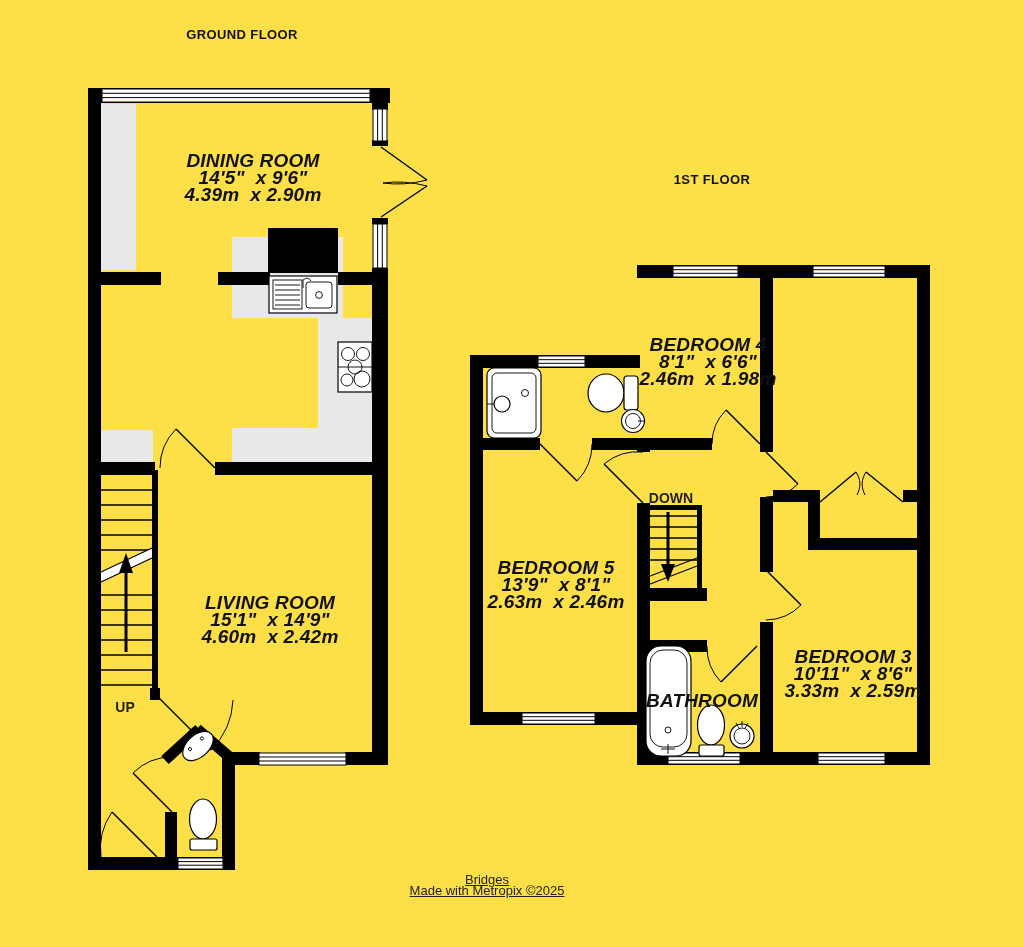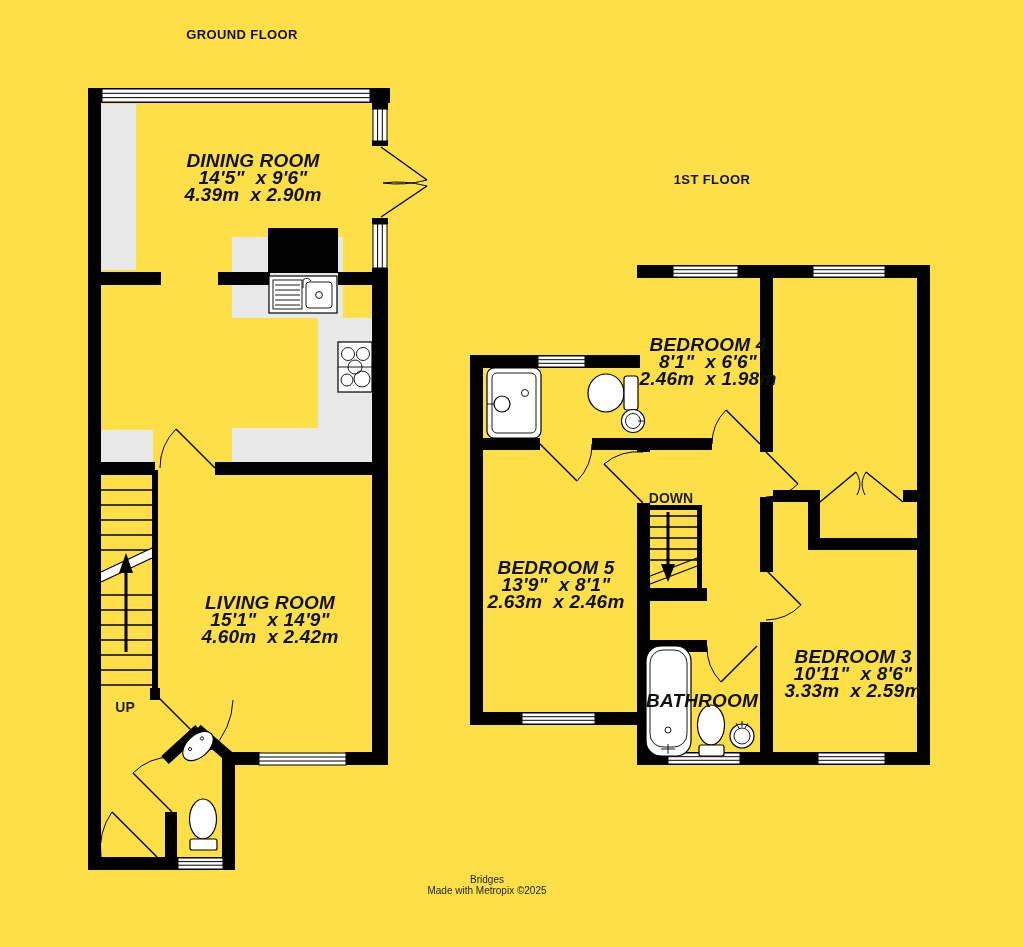--- a/index.html
+++ b/index.html
@@ -20,7 +20,7 @@
   .room span{display:block;white-space:pre;}
   .title{font-size:13px;font-weight:bold;letter-spacing:.4px;}
   .small{font-size:14px;font-weight:bold;color:#222;}
-  .foot{font-size:10px;color:#222;line-height:11px;}
+  .foot{font-size:13px;color:#222;line-height:11px;text-decoration:underline;}
   .foot span{display:block;}
 </style>
 </head>

